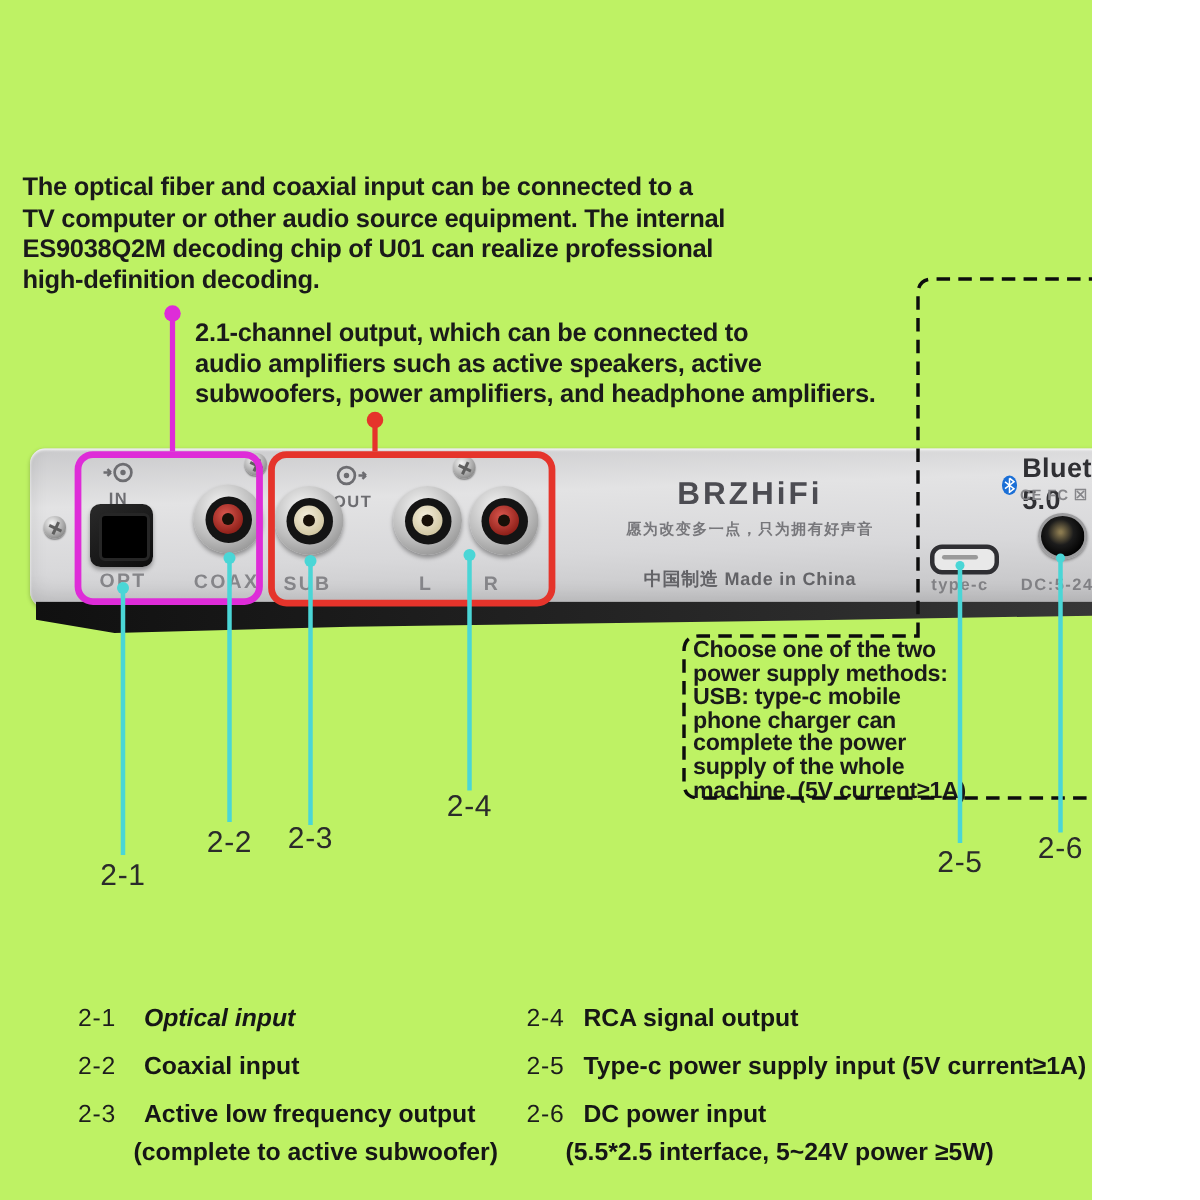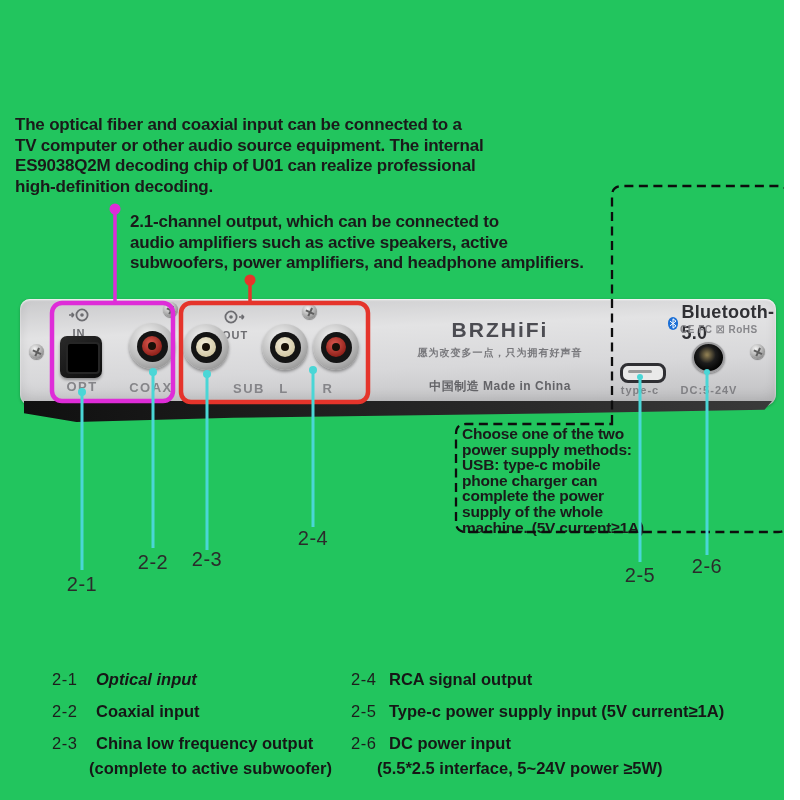--- a/index.html
+++ b/index.html
@@ -11,7 +11,7 @@
   }
   html,body{margin:0;padding:0;background:#fff;}
   .canvas{
-    position:relative;width:784px;height:800px;background:#22c55e;overflow:hidden;
+    position:relative;width:728px;height:800px;background:#bef264;overflow:hidden;
     font-family:"Liberation Sans", sans-serif;color:var(--ink);
   }
   .note{

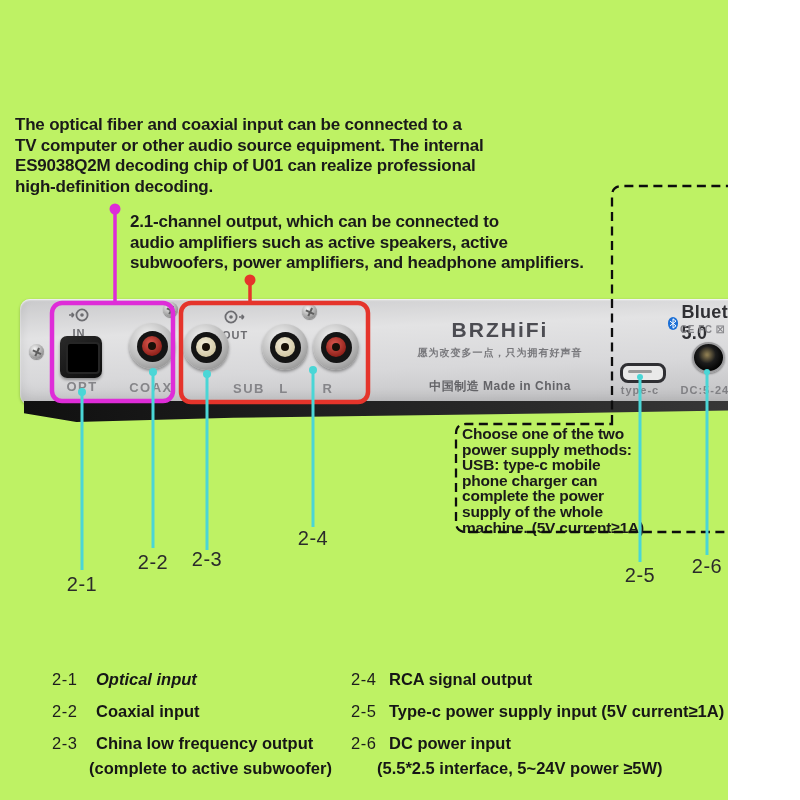--- a/index.html
+++ b/index.html
@@ -163,7 +163,7 @@
           </div>
         </div>
     </div>
-    <span class="panel-label" style="left:185px;top:82px;margin-left:44px;">SUB</span>
+    <span class="panel-label" style="left:185px;top:82px;">SUB</span>
 
     <div class="rca" style="left:242px;top:25px;">
       <div class="ring">

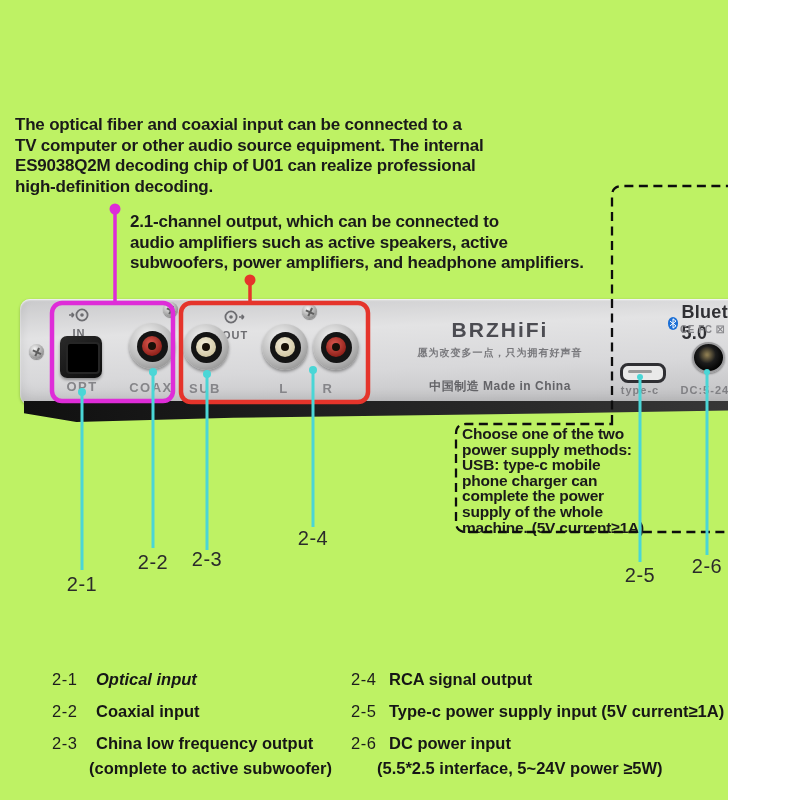--- a/index.html
+++ b/index.html
@@ -255,7 +255,7 @@
     <span class="legend-text" style="left:96px;top:702px;">Coaxial input</span>
 
     <span class="legend-num" style="left:52px;top:734px;">2-3</span>
-    <span class="legend-text" style="left:96px;top:734px;">China low frequency output</span>
+    <span class="legend-text" style="left:96px;top:734px;">Active low frequency output</span>
     <span class="legend-sub" style="left:89px;top:759px;">(complete to active subwoofer)</span>
 
     <span class="legend-num" style="left:351px;top:670px;">2-4</span>

